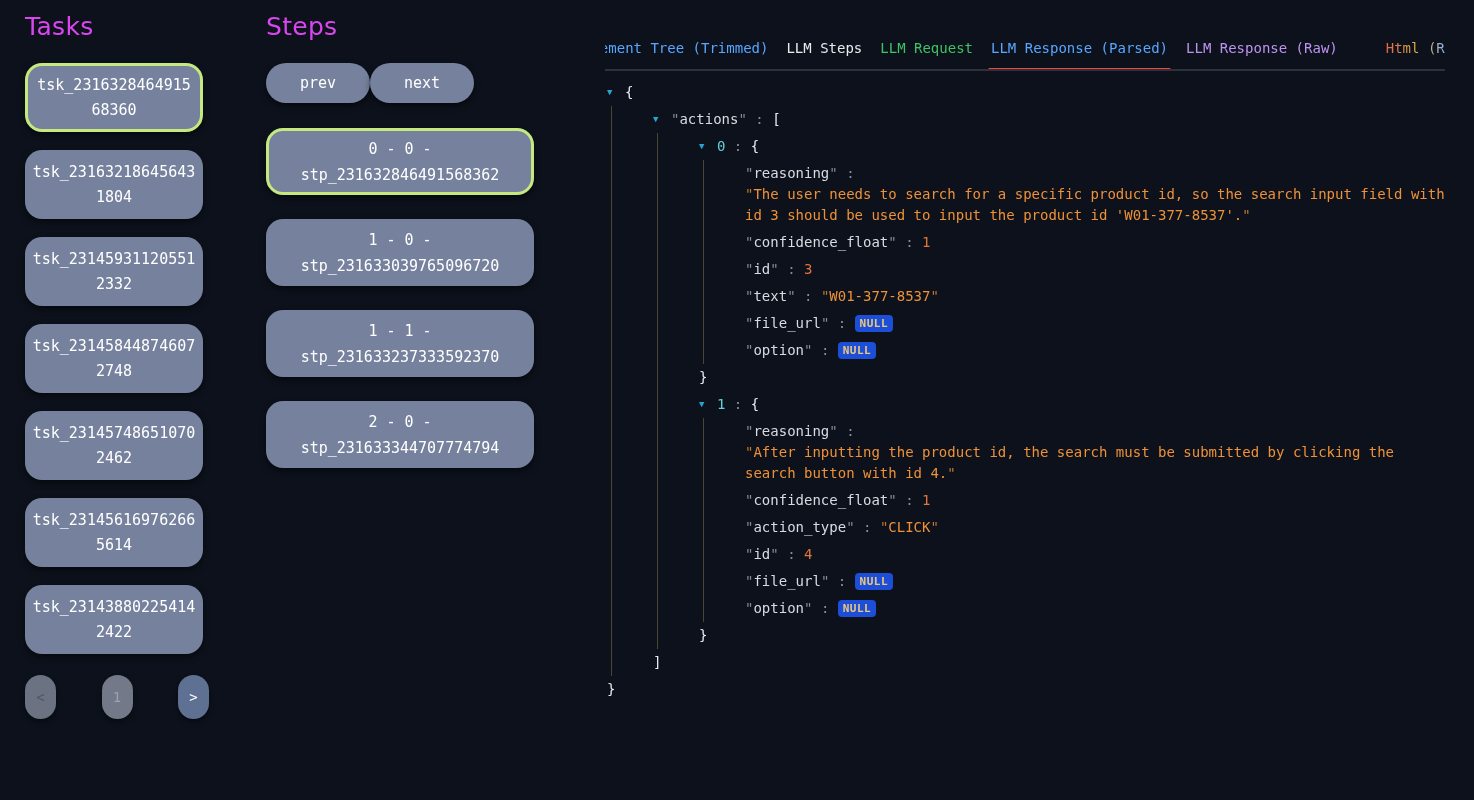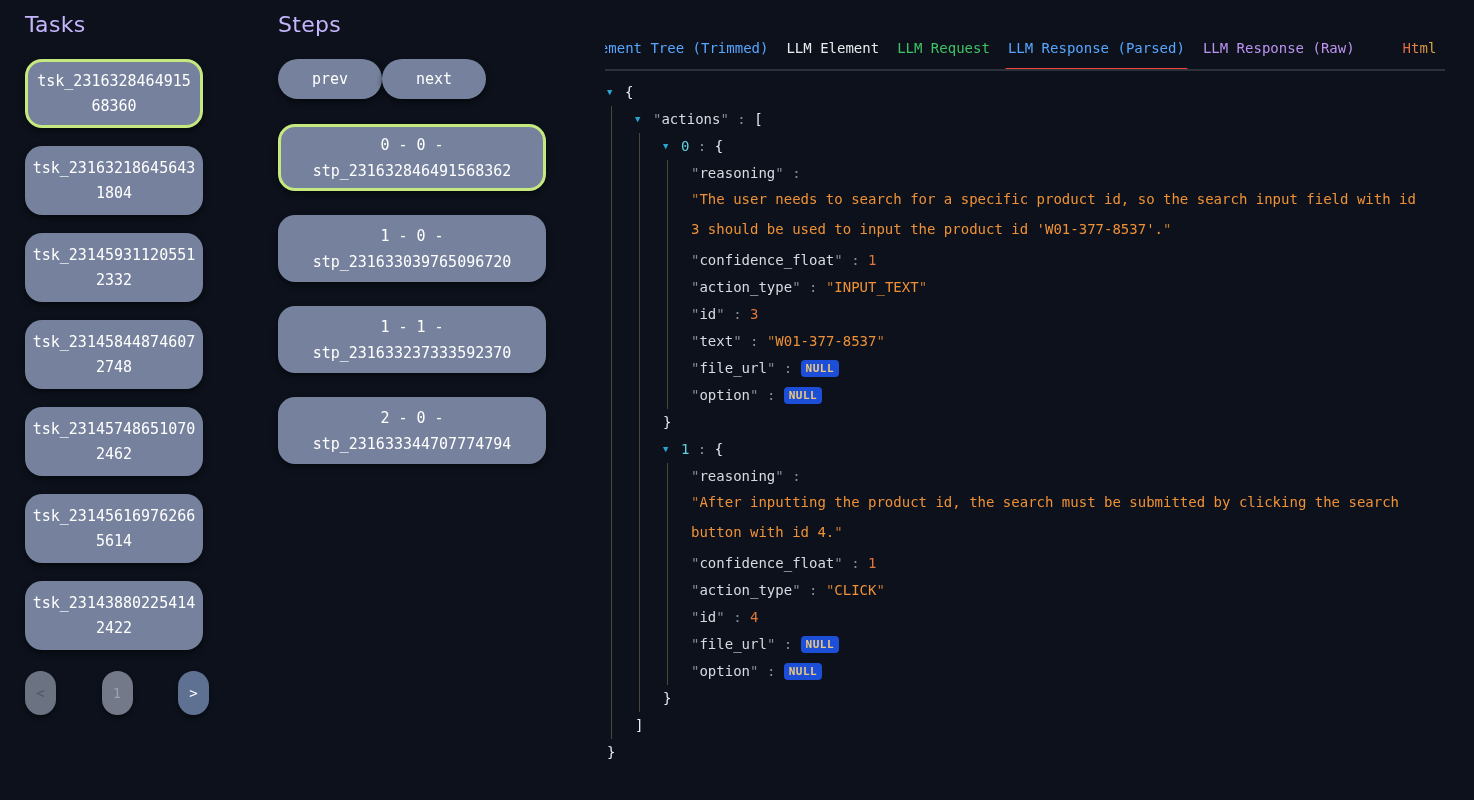--- a/index.html
+++ b/index.html
@@ -5,8 +5,8 @@
   html,body{margin:0;padding:0;background:#0c111b;}
   .stage{position:relative;width:1474px;height:800px;background:#0c111b;overflow:hidden;
          font-family:"DejaVu Sans Mono",monospace;color:#eef1f5;}
-  .section-title{font-family:"DejaVu Sans",sans-serif;font-weight:500;font-size:22px;
-         color:#c4b5fd;margin:0 0 22px 0;letter-spacing:.3px;}
+  .section-title{font-family:"DejaVu Sans",sans-serif;font-weight:500;font-size:25px;
+         color:#d946ef;margin:0 0 22px 0;letter-spacing:.3px;}
 
   
   .col-tasks{position:absolute;left:25px;top:12px;width:186px;}

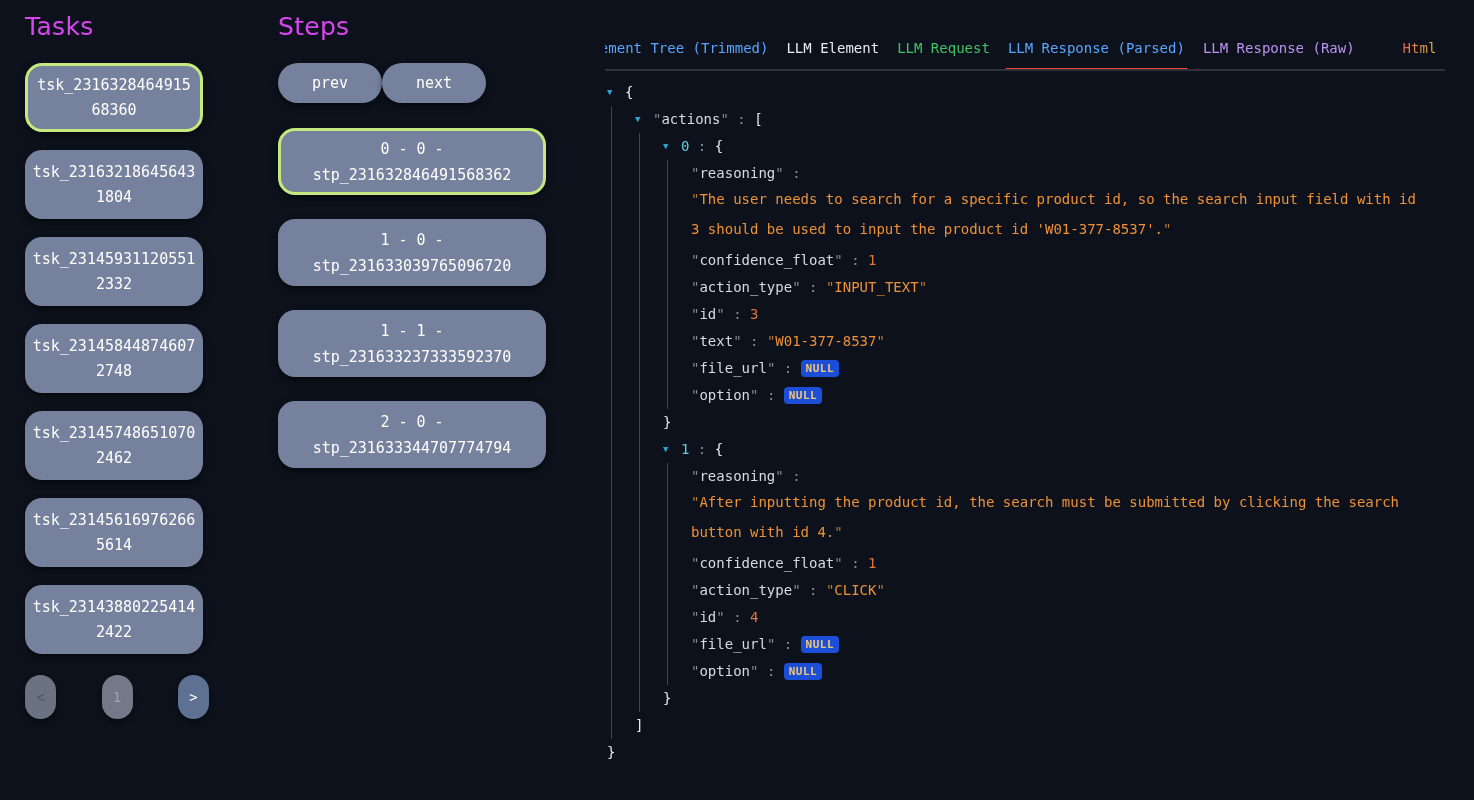--- a/index.html
+++ b/index.html
@@ -10,7 +10,7 @@
 
   
   .col-tasks{position:absolute;left:25px;top:12px;width:186px;}
-  .col-steps{position:absolute;left:278px;top:12px;width:268px;}
+  .col-steps{position:absolute;left:266px;top:12px;width:268px;}
   .col-artifacts{position:absolute;left:605px;top:12px;width:840px;}
 
   

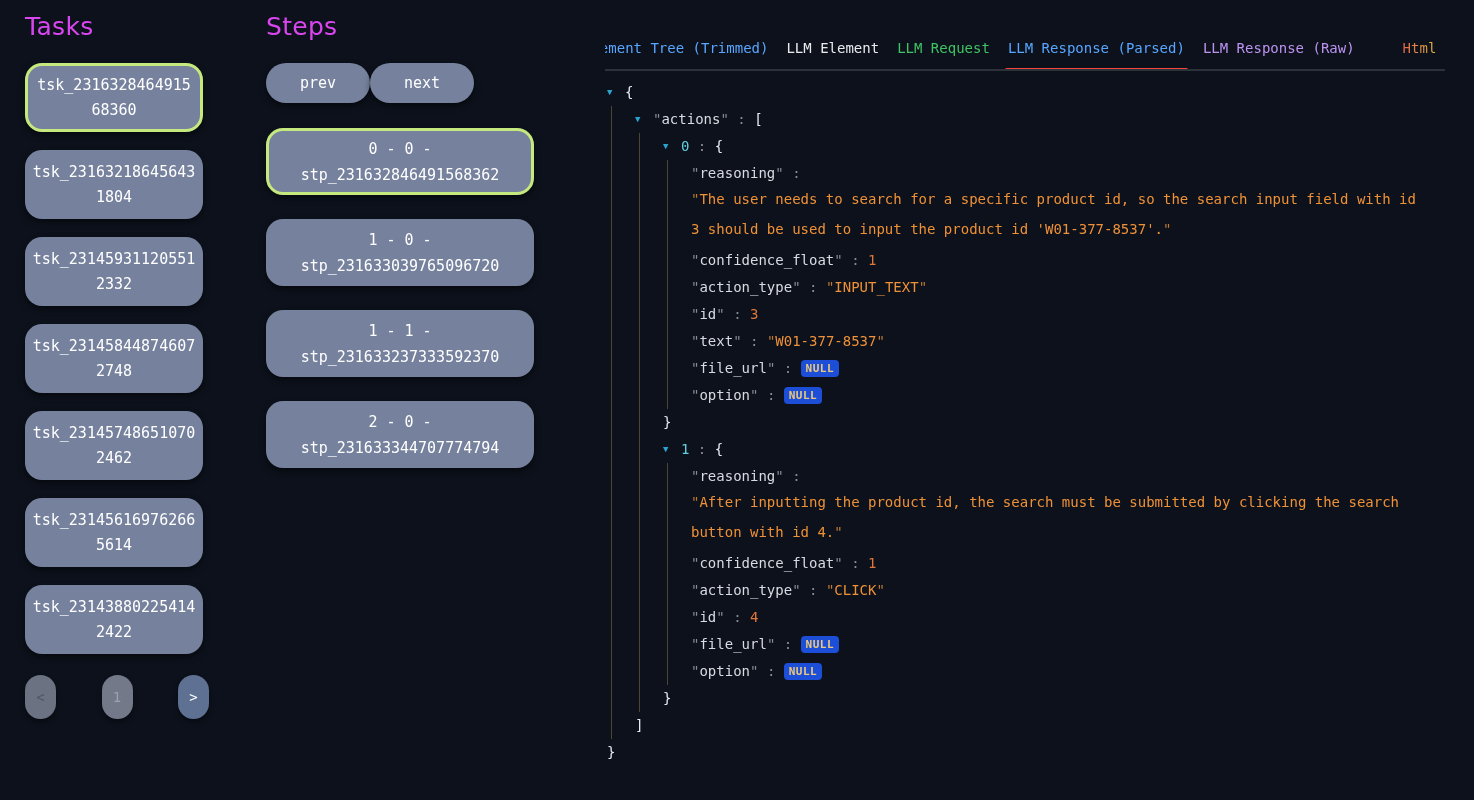--- a/index.html
+++ b/index.html
@@ -124,7 +124,7 @@
     <div class="tabbar">
       <div class="tabs" id="tabs">
           <span class="tab c-blue">Element Tree (Trimmed)</span>
-          <span class="tab c-white">LLM Element</span>
+          <span class="tab c-white">LLM Steps</span>
           <span class="tab c-green">LLM Request</span>
           <span class="tab c-blue active">LLM Response (Parsed)</span>
           <span class="tab c-purple">LLM Response (Raw)</span>

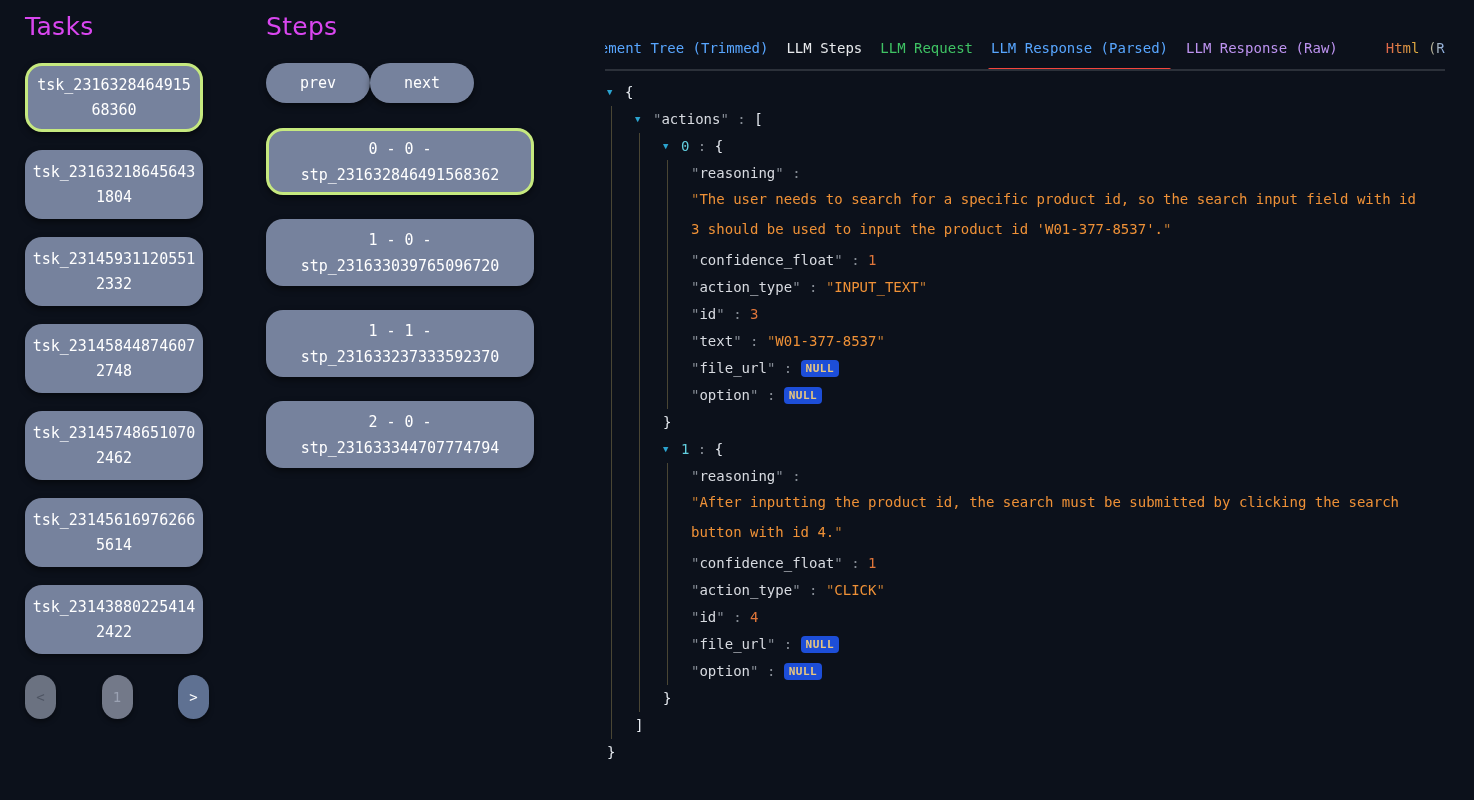--- a/index.html
+++ b/index.html
@@ -49,7 +49,7 @@
   
   .tree{margin-top:8px;font-size:14px;color:#e8ecf2;padding-left:2px;}
   .jrow{line-height:27px;white-space:pre;}
-  .jchildren{margin-left:4px;border-left:1px solid #4a4634;padding-left:23px;}
+  .jchildren{margin-left:4px;border-left:1px solid #4a4634;padding-left:41px;}
   .jarrow{display:inline-block;width:18px;color:#2ba3cf;font-size:9px;vertical-align:2px;cursor:pointer;}
   .jkey{color:#d8dbe1;} .jkey::before,.jkey::after{content:'"';color:#878d96;}
   .jcolon{color:#878d96;}

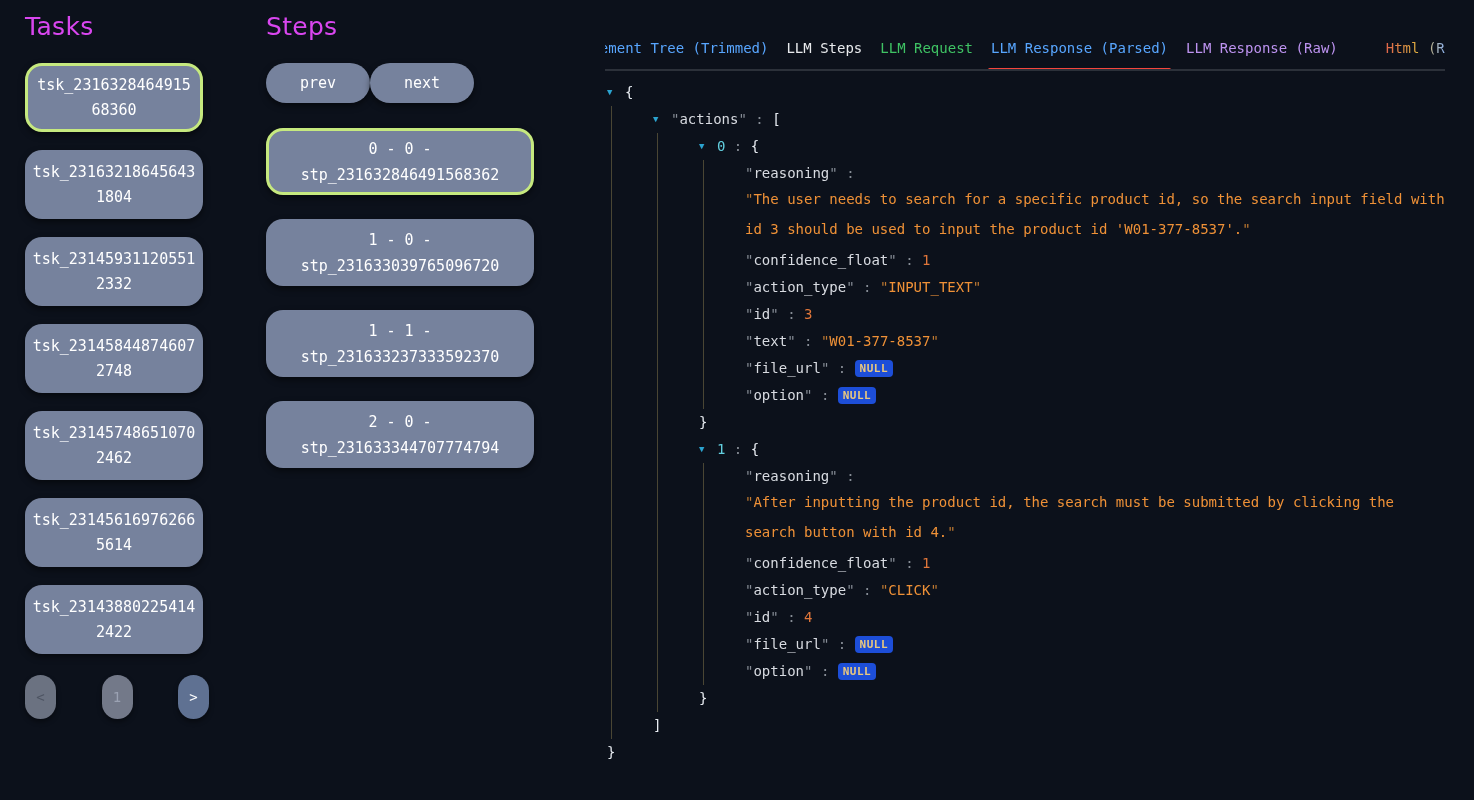--- a/index.html
+++ b/index.html
@@ -59,7 +59,7 @@
   .jnum{color:#e0763a;}
   .jnull{display:inline-block;background:#1d4ed8;color:#e9c77f;font-size:11px;font-weight:bold;
       line-height:15px;padding:1px 5px;border-radius:4px;vertical-align:1px;letter-spacing:.5px;}
-  .jstrblock{line-height:30px;max-width:733px;white-space:normal;margin:-3px 0 3px 0;}
+  .jstrblock{line-height:21px;max-width:733px;white-space:normal;margin:-3px 0 3px 0;}
 </style>
 </head>
 <body>

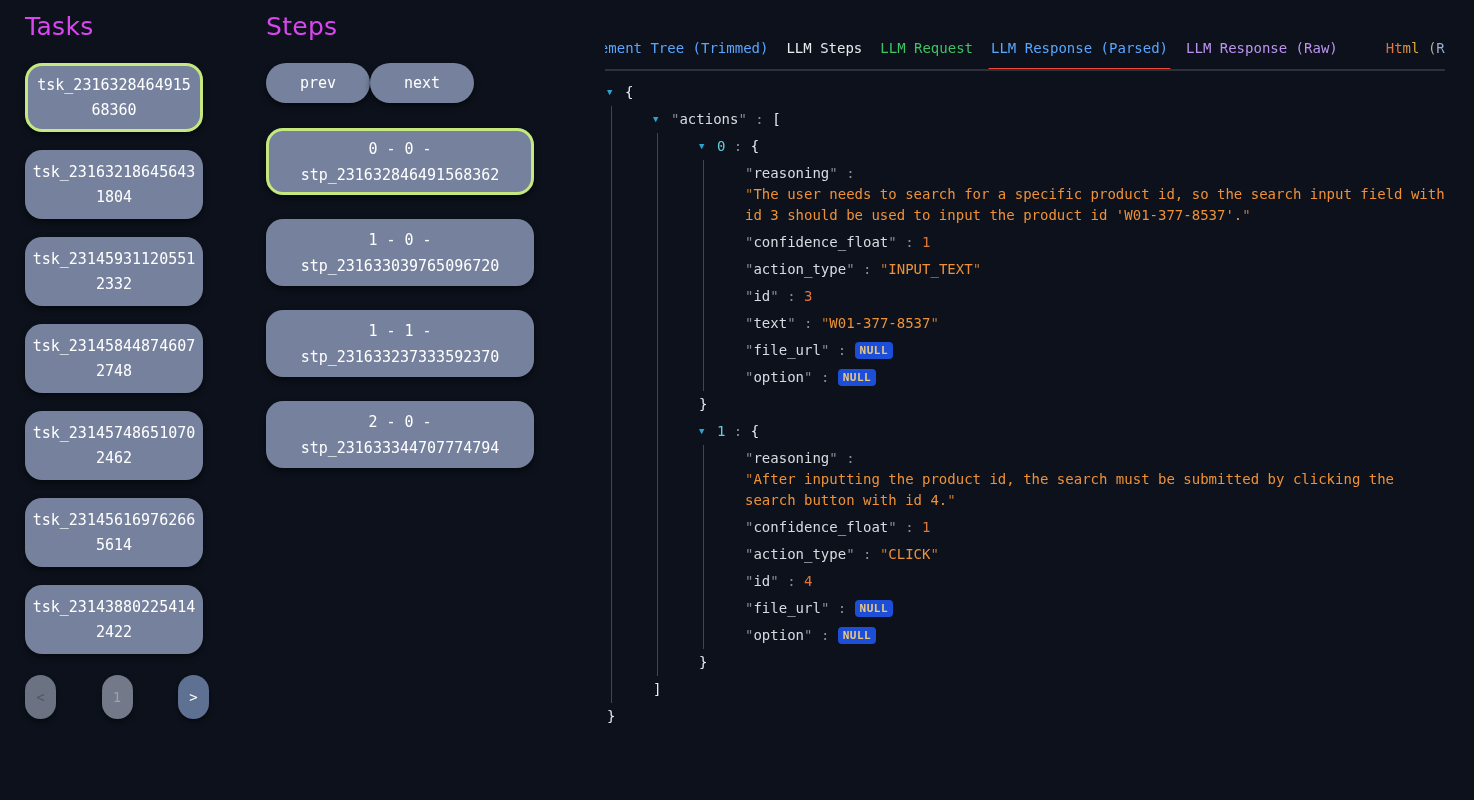--- a/index.html
+++ b/index.html
@@ -147,7 +147,6 @@
                       <div class="jstrblock"><span class="jstr">The user needs to search for a specific product id, so the search input field with id 3 should be used to input the product id 'W01-377-8537'.</span></div>
                     </div>
                     <div class="jrow"><span class="jkey">confidence_float</span><span class="jcolon"> : </span><span class="jnum">1</span></div>
-                    <div class="jrow"><span class="jkey">action_type</span><span class="jcolon"> : </span><span class="jstr">INPUT_TEXT</span></div>
                     <div class="jrow"><span class="jkey">id</span><span class="jcolon"> : </span><span class="jnum">3</span></div>
                     <div class="jrow"><span class="jkey">text</span><span class="jcolon"> : </span><span class="jstr">W01-377-8537</span></div>
                     <div class="jrow"><span class="jkey">file_url</span><span class="jcolon"> : </span><span class="jnull">NULL</span></div>

